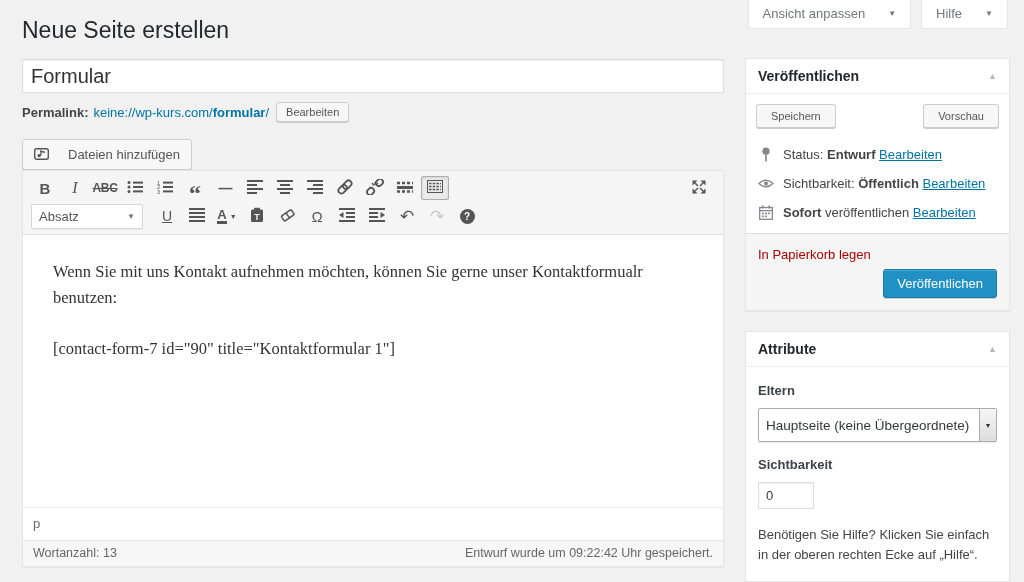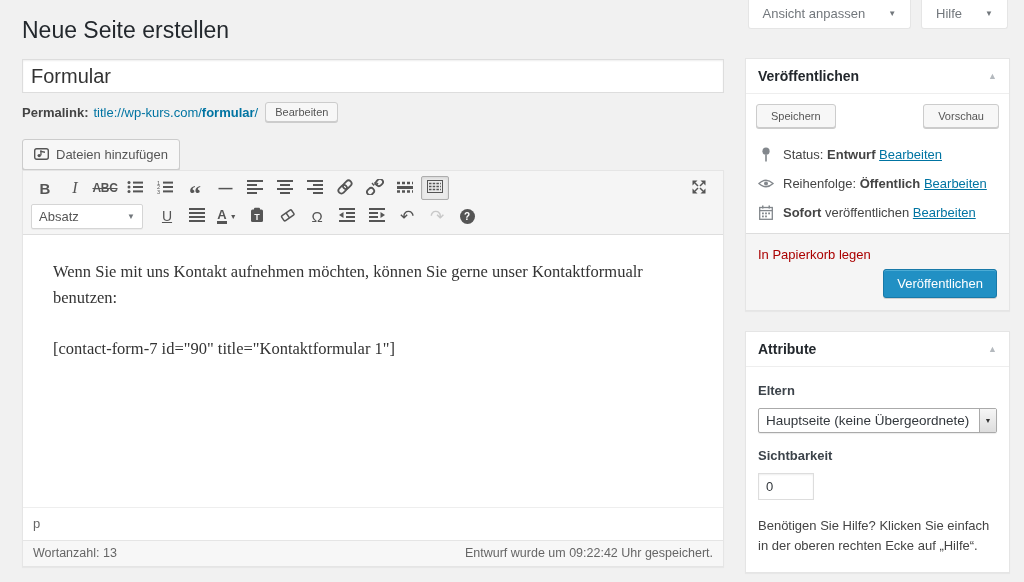--- a/index.html
+++ b/index.html
@@ -162,7 +162,7 @@
 
     <div class="permalink-row">
       <strong>Permalink:</strong>
-      <a href="#"><span>title://wp-kurs.com/</span><b>formular</b><span>/</span></a>
+      <a href="#"><span>keine://wp-kurs.com/</span><b>formular</b><span>/</span></a>
       <button class="btn-small">Bearbeiten</button>
     </div>
 

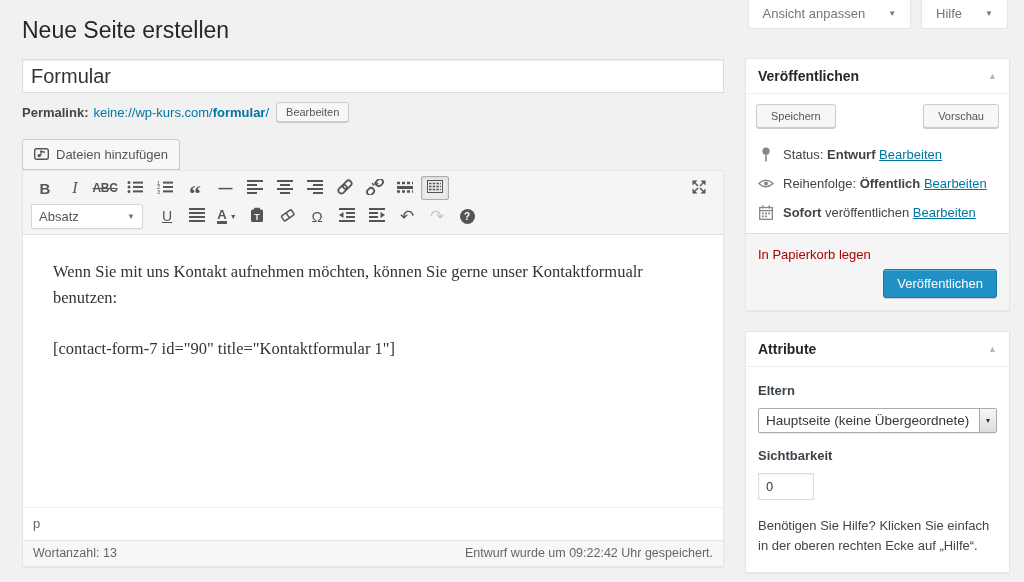--- a/index.html
+++ b/index.html
@@ -45,7 +45,7 @@
 
   .media-tabs-row { display:flex; justify-content:space-between; align-items:flex-end; margin-top:17px; }
   .add-media-btn {
-    display:inline-flex; align-items:center; gap:7px; background:#f7f7f7;
+    display:inline-flex; align-items:center; gap:19px; background:#f7f7f7;
     border:1px solid #ccc; border-radius:3px; padding:6px 11px; font-size:13px; color:#555;
     box-shadow:0 1px 0 #ccc; cursor:pointer;
   }

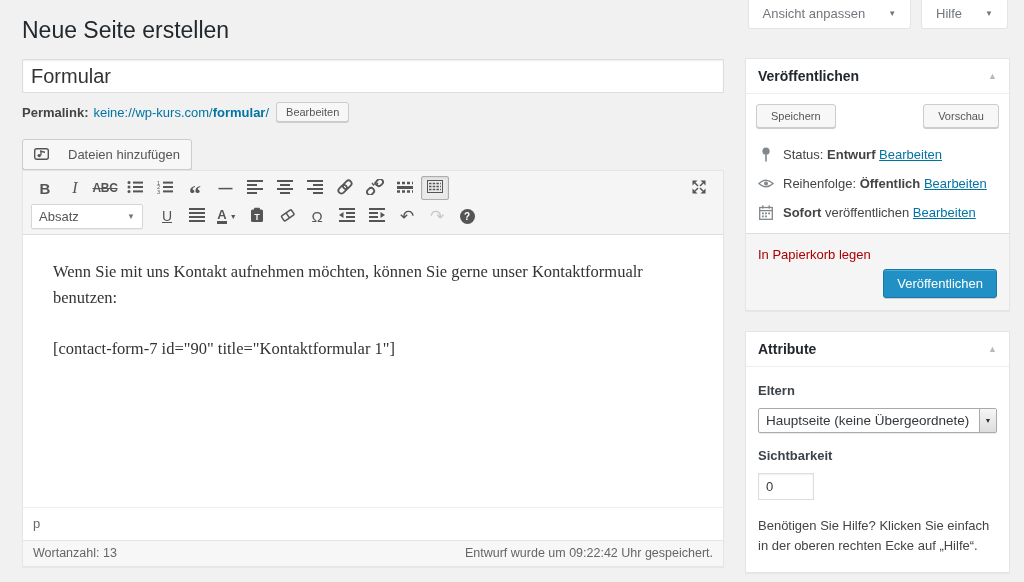--- a/index.html
+++ b/index.html
@@ -405,7 +405,7 @@
                 <circle cx="8.5" cy="5.5" r="2.1" fill="#82878c"></circle>
               </svg>
           </span>
-          <span><span>Reihenfolge:</span> <b>Öffentlich</b> <a href="#" class="edit-link">Bearbeiten</a></span>
+          <span><span>Sichtbarkeit:</span> <b>Öffentlich</b> <a href="#" class="edit-link">Bearbeiten</a></span>
         </div>
         <div class="misc-row">
           <span class="ico">

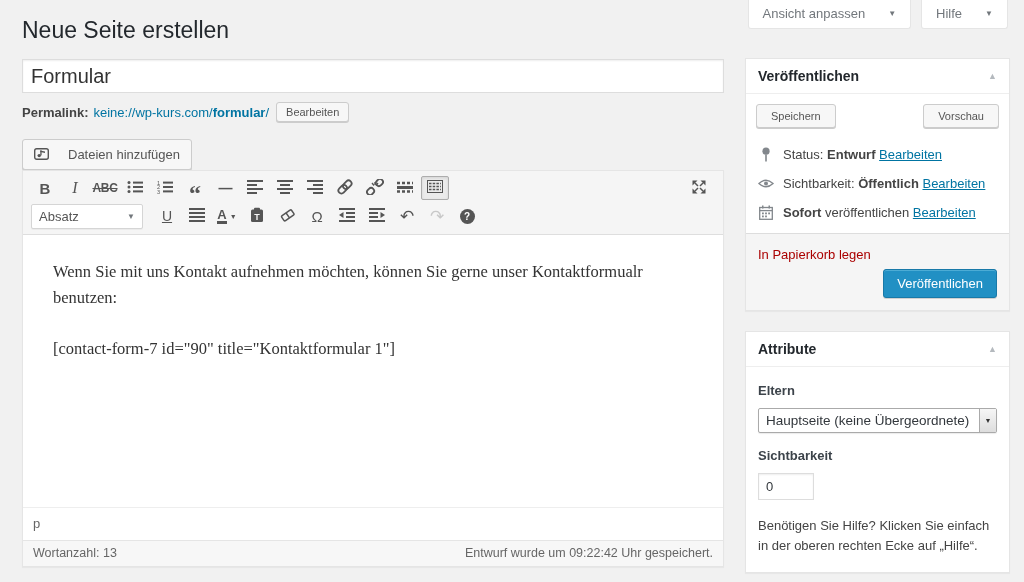--- a/index.html
+++ b/index.html
@@ -126,7 +126,7 @@
   .attr-label { font-weight:bold; font-size:13px; color:#3c434a; margin:4px 0 10px; }
   .fake-select {
     display:flex; align-items:stretch; border:1px solid #aaa; border-radius:2px; background:#fff;
-    height:25px; margin-bottom:15px; cursor:pointer; box-shadow:0 1px 1px rgba(0,0,0,.08);
+    height:34px; margin-bottom:15px; cursor:pointer; box-shadow:0 1px 1px rgba(0,0,0,.08);
   }
   .fake-select .sel-text { flex:1; display:flex; align-items:center; padding:0 7px; font-size:13.5px; color:#32373c; white-space:nowrap; overflow:hidden; }
   .fake-select .sel-arrow {

